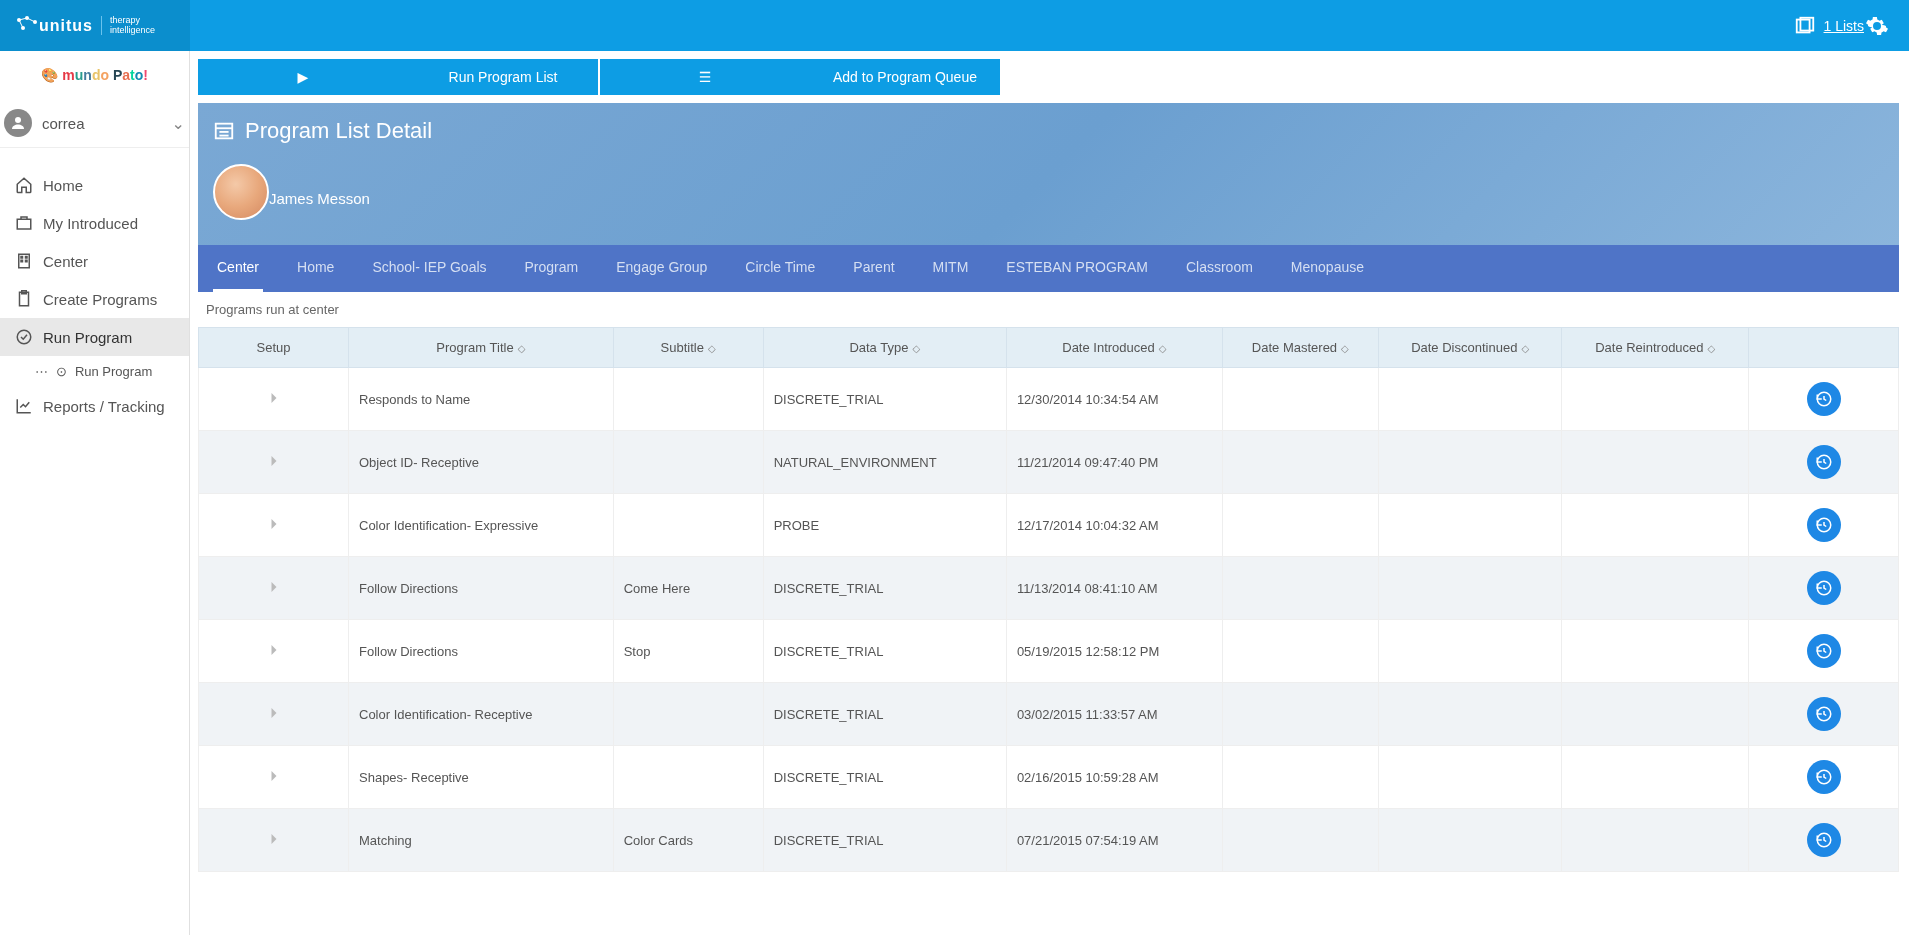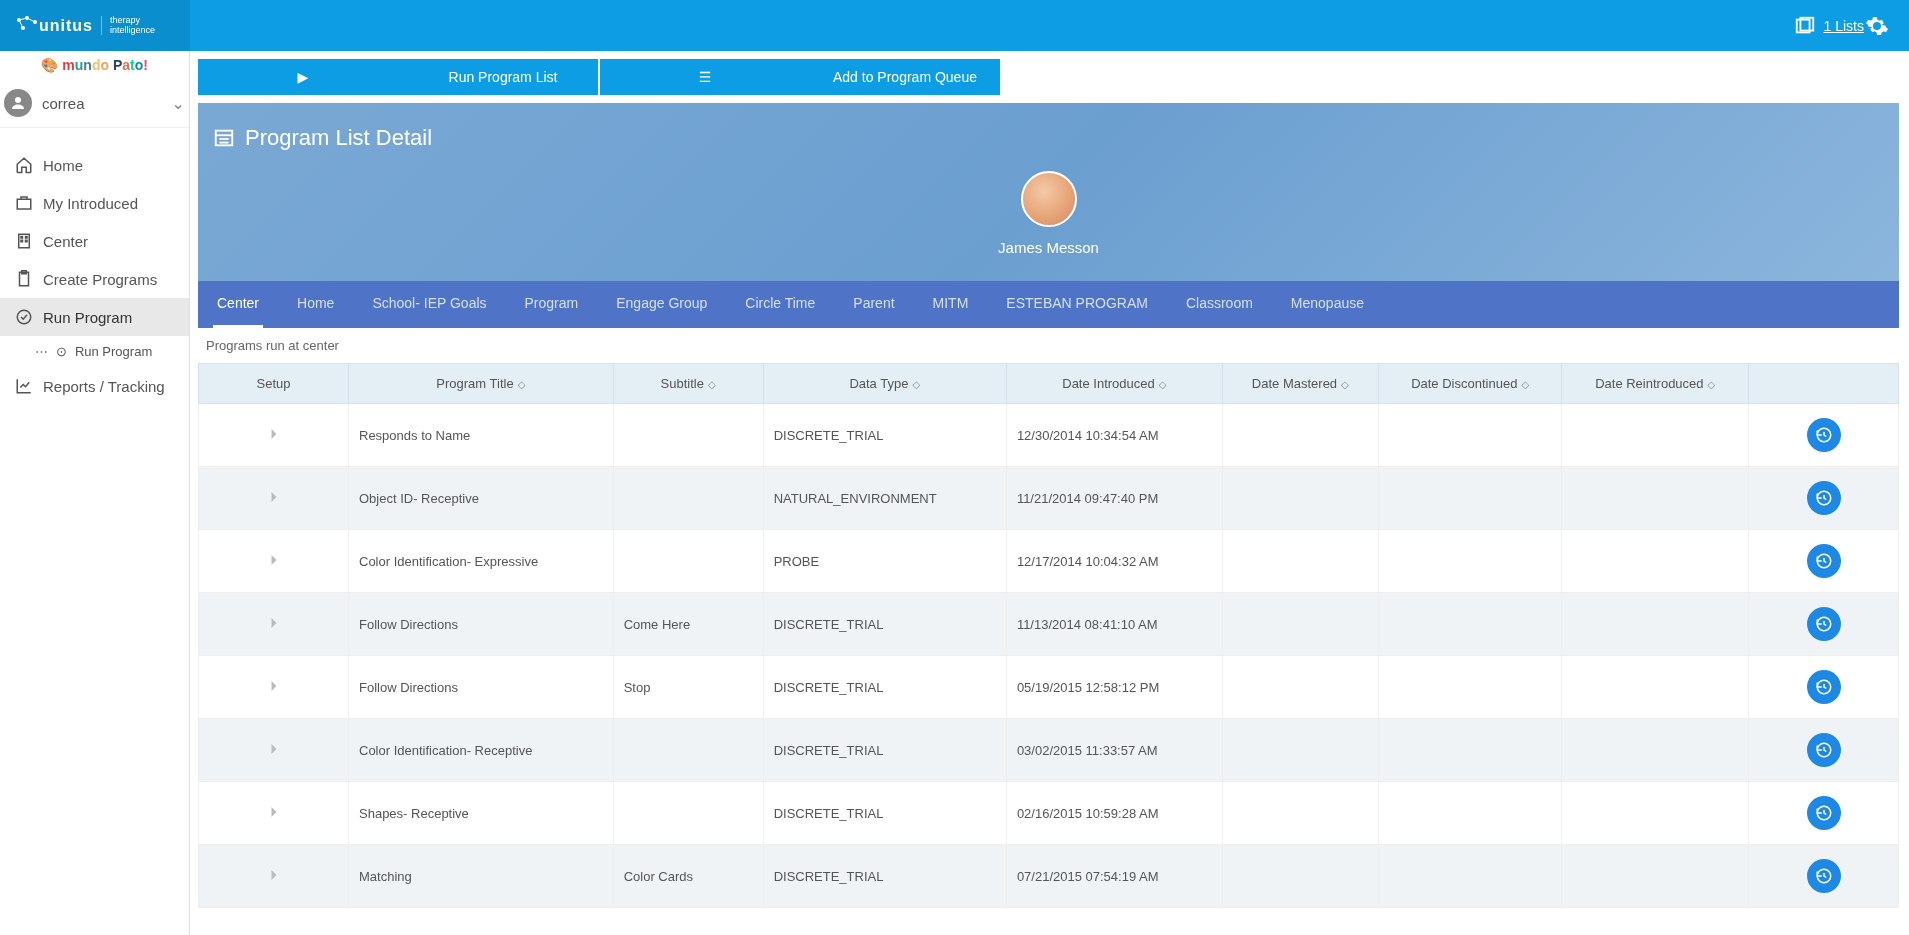--- a/index.html
+++ b/index.html
@@ -15,7 +15,7 @@
 .gear{width:24px;height:24px;cursor:pointer}
 .body{display:flex;flex:1;overflow:hidden}
 .sidebar{width:190px;background:#fff;border-right:1px solid #e0e0e0;display:flex;flex-direction:column}
-.sidebar-org{display:flex;justify-content:center;padding:6px 0}
+.sidebar-org{display:flex;justify-content:center;padding:16px 0}
 .org-logo{font-size:14px;font-weight:bold}
 .org-m{color:#e63946}.org-u{color:#2a9d8f}.org-n{color:#457b9d}.org-d{color:#e9c46a}.org-o{color:#f4a261}.org-p{color:#264653}.org-a{color:#e76f51}.org-t{color:#06d6a0}.org-o2{color:#118ab2}
 .user-row{display:flex;align-items:center;padding:10px 4px;gap:10px;cursor:pointer;color:#555;border-bottom:1px solid #eee}

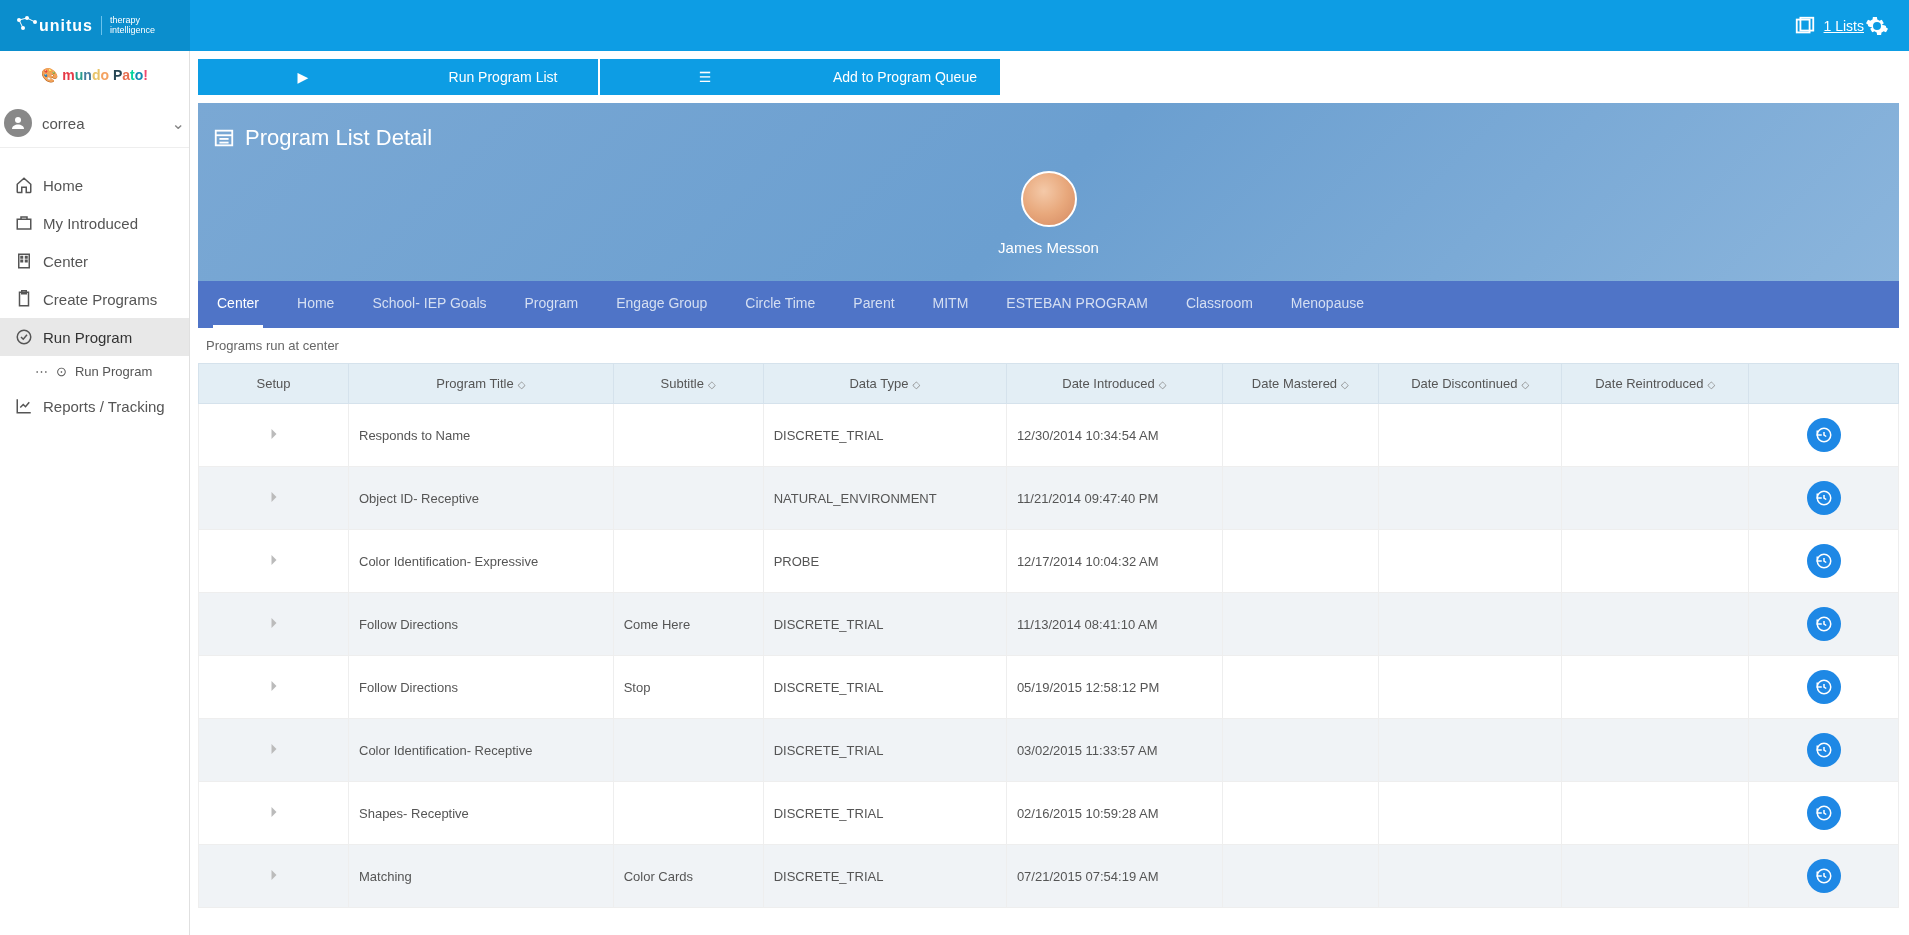--- a/index.html
+++ b/index.html
@@ -32,7 +32,7 @@
 .action-btn{flex:1;background:#0d9de4;color:#fff;padding:10px;font-size:14px;display:flex;align-items:center;cursor:pointer;max-width:400px}
 .action-btn .ic{margin:0 30px 0 10px}
 .action-btn span{flex:1;text-align:center}
-.panel-header{background:linear-gradient(135deg,#7aa8d4 0%,#6b9fd0 50%,#8bb5dc 100%);padding:22px 15px 25px;color:#fff}
+.panel-header{background:linear-gradient(135deg,#7aa8d4 0%,#6b9fd0 50%,#8bb5dc 100%);padding:15px 15px 25px;color:#fff}
 .panel-title{display:flex;align-items:center;gap:10px;font-size:22px;font-weight:500}
 .client-block{display:flex;flex-direction:column;align-items:center;margin-top:20px}
 .client-avatar{width:56px;height:56px;border-radius:50%;background:radial-gradient(circle at 40% 35%,#f4c9a8 0%,#e8a87c 50%,#d48860 100%);border:2px solid #fff}

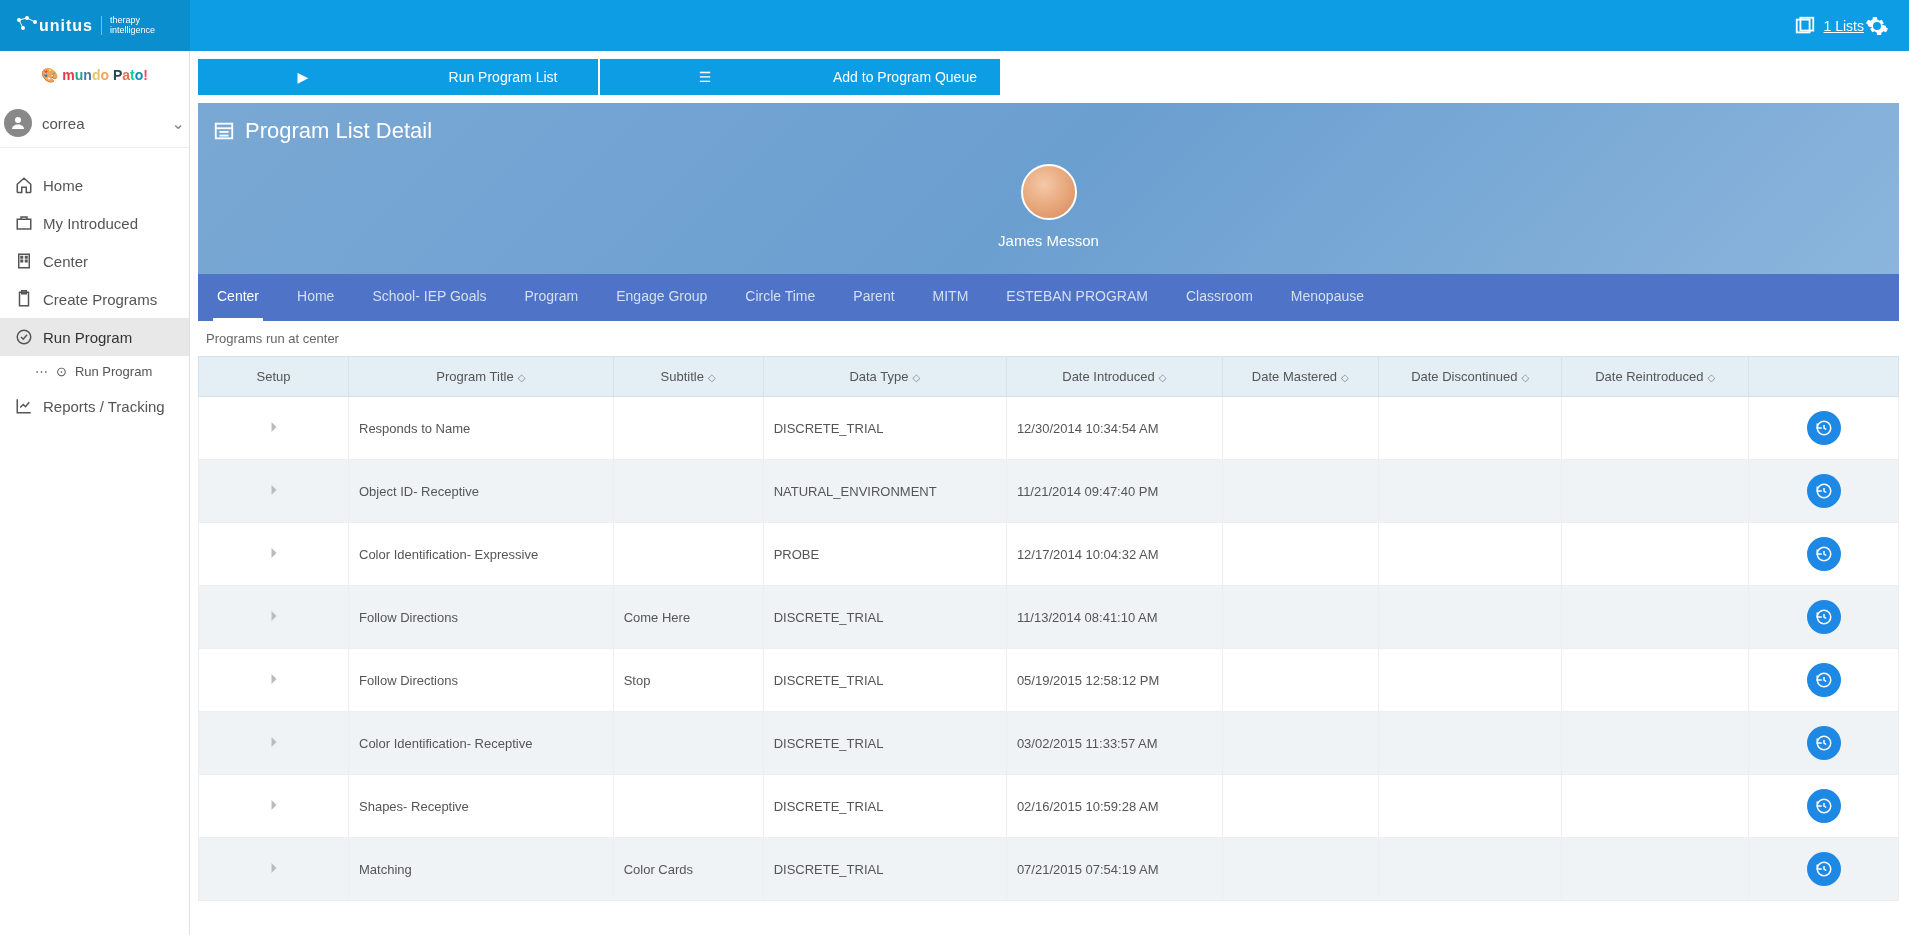--- a/index.html
+++ b/index.html
@@ -34,7 +34,7 @@
 .action-btn span{flex:1;text-align:center}
 .panel-header{background:linear-gradient(135deg,#7aa8d4 0%,#6b9fd0 50%,#8bb5dc 100%);padding:15px 15px 25px;color:#fff}
 .panel-title{display:flex;align-items:center;gap:10px;font-size:22px;font-weight:500}
-.client-block{display:flex;flex-direction:column;align-items:center;margin-top:20px}
+.client-block{display:flex;align-items:center;margin-top:20px}
 .client-avatar{width:56px;height:56px;border-radius:50%;background:radial-gradient(circle at 40% 35%,#f4c9a8 0%,#e8a87c 50%,#d48860 100%);border:2px solid #fff}
 .client-name{margin-top:12px;font-size:15px}
 .tabs{background:#4f74c7;display:flex;padding:0 15px;gap:30px;overflow-x:auto}

